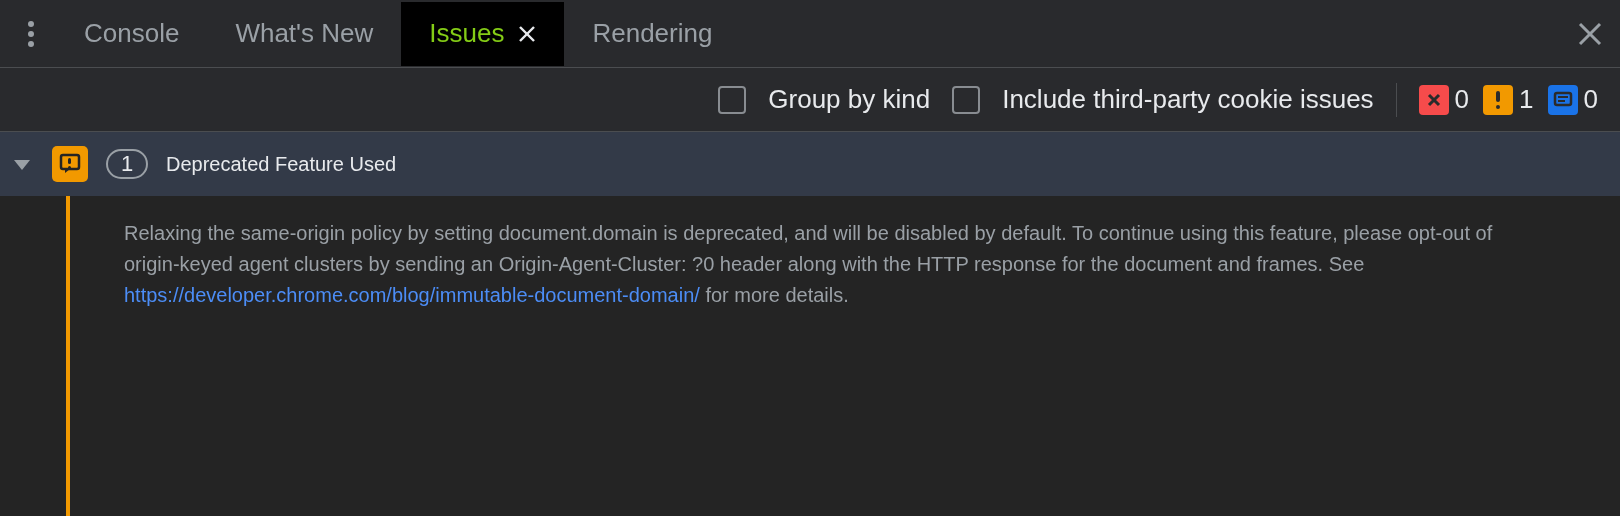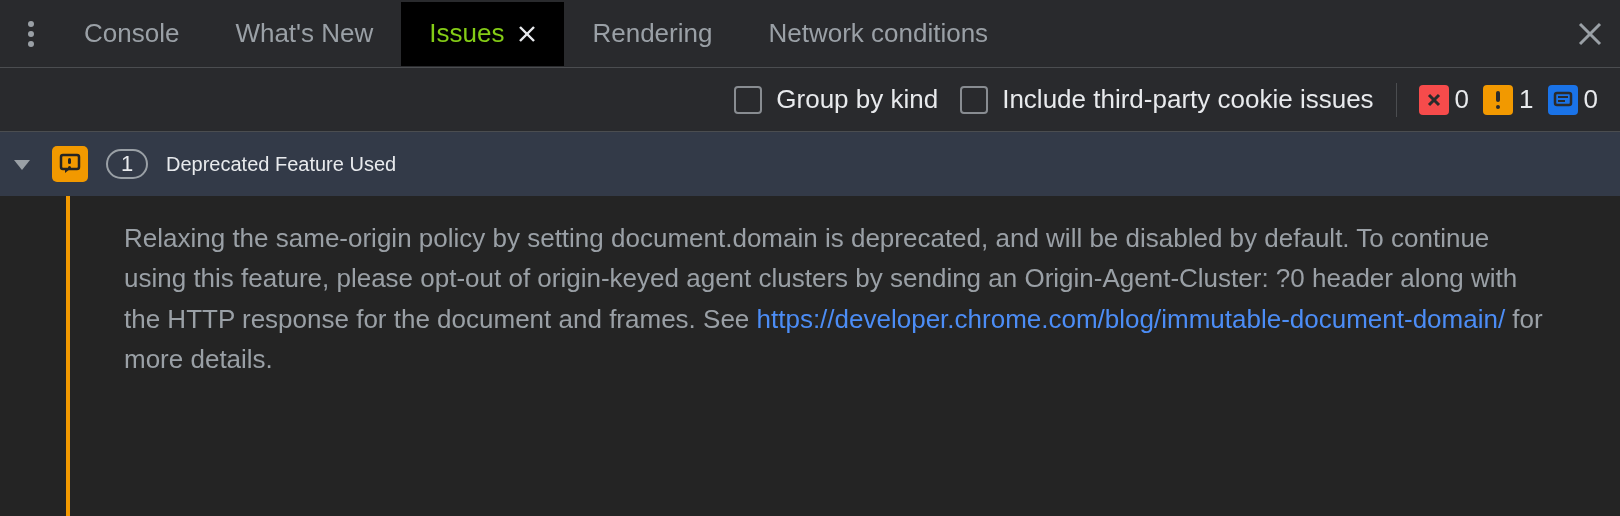--- a/index.html
+++ b/index.html
@@ -186,9 +186,6 @@
   </div>
   <div class="tab">
     <span>Rendering</span>
-  </div>
-  <div class="tab">
-    <span>Network conditions</span>
   </div>
 
   <div class="spacer"></div>

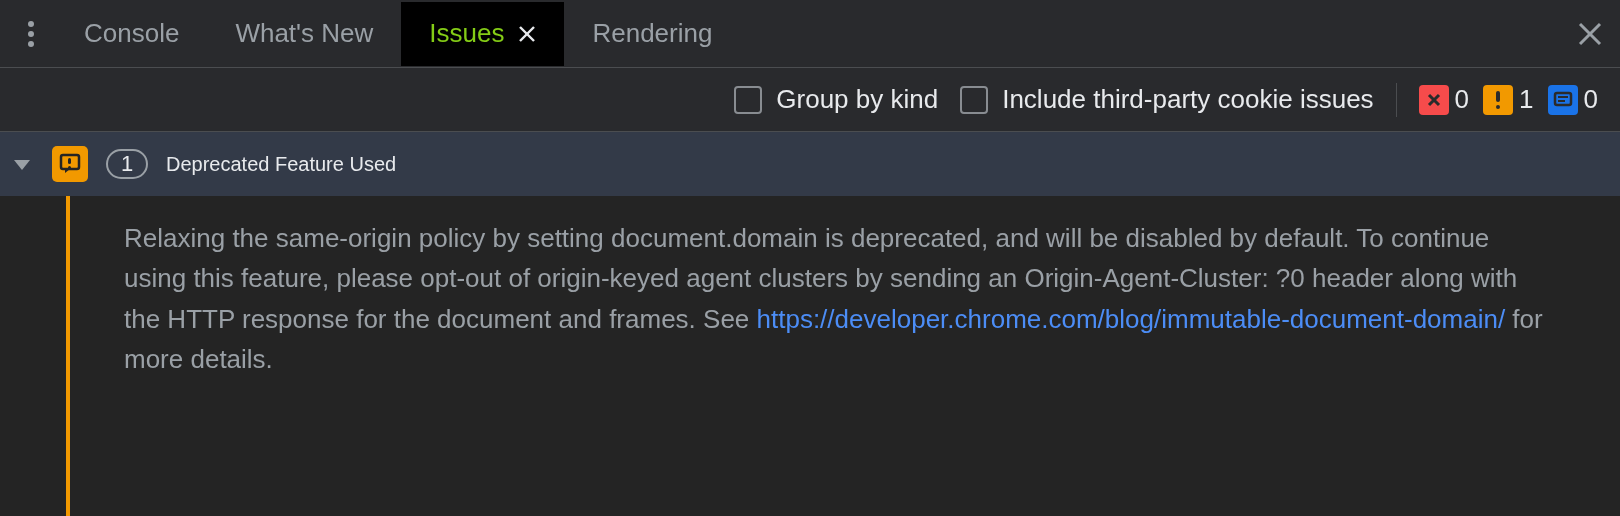--- a/index.html
+++ b/index.html
@@ -64,7 +64,7 @@
     color: #e8eaed;
   }
   .chk-wrap {
-    display: flex; align-items: center; gap: 14px;
+    display: flex; align-items: center; gap: 22px;
     cursor: pointer;
   }
   .chkbox {

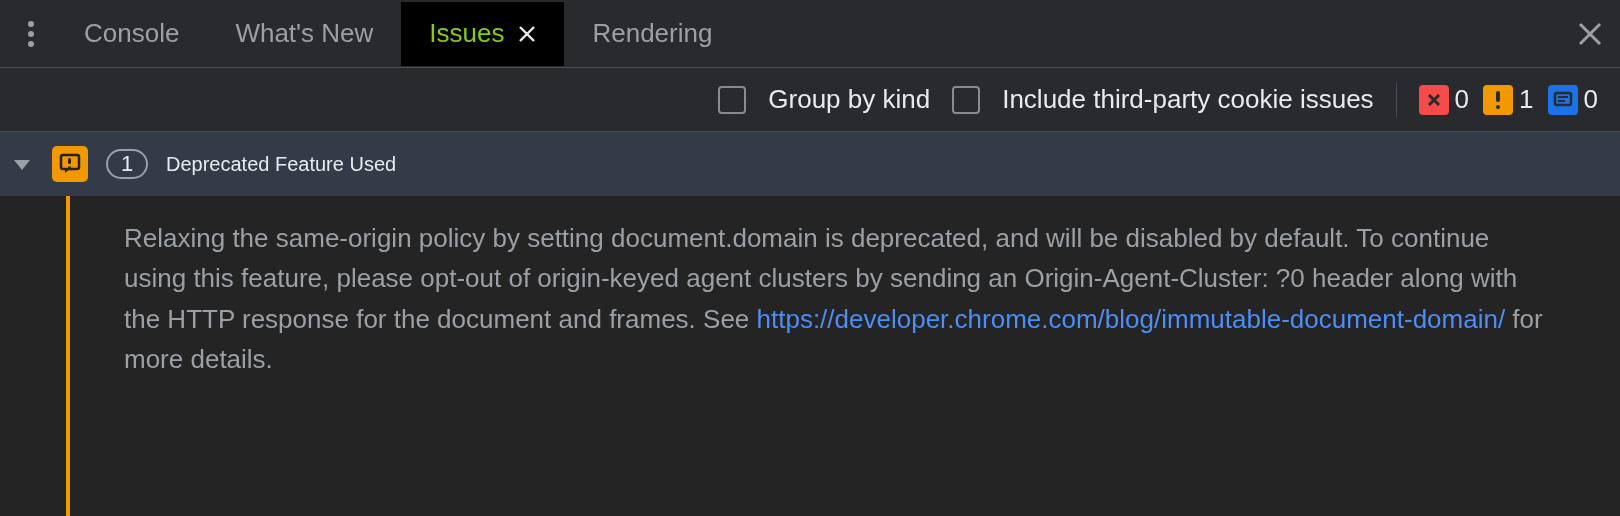--- a/index.html
+++ b/index.html
@@ -147,7 +147,7 @@
   }
   .issue-body {
     padding: 22px 40px 20px 54px;
-    font-size: 26px;
+    font-size: 20px;
     line-height: 1.55;
     color: #9aa0a6;
     max-width: 1520px;

